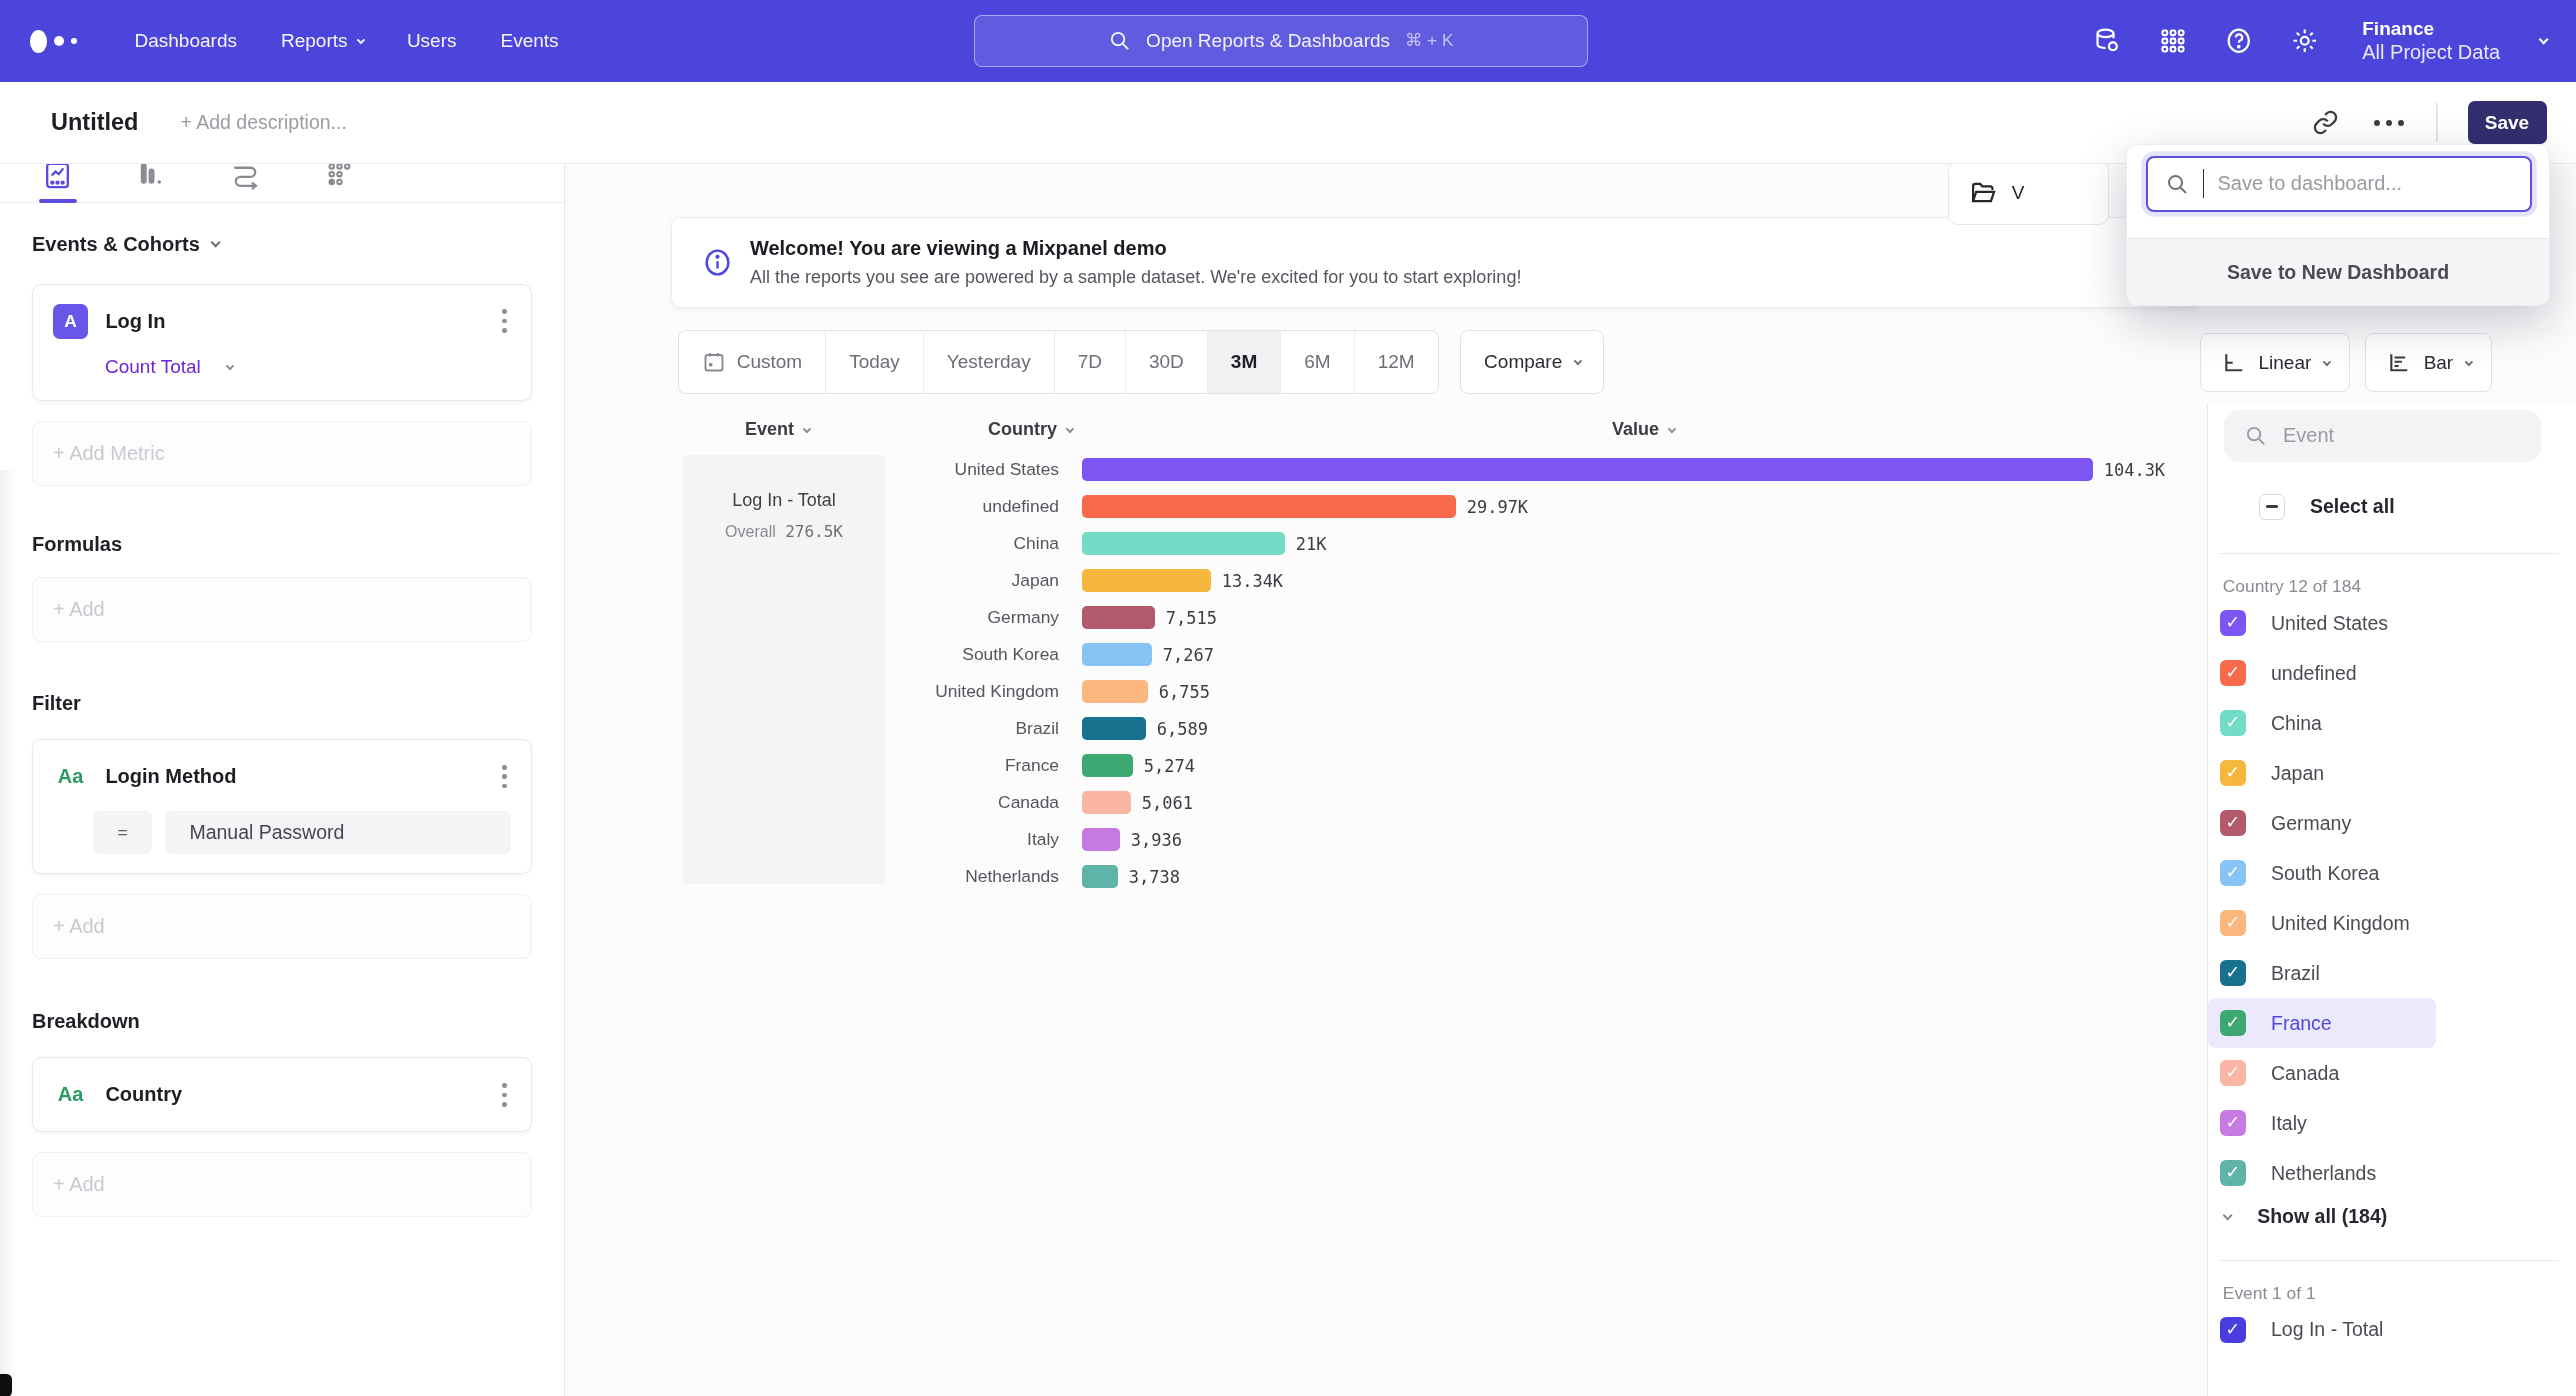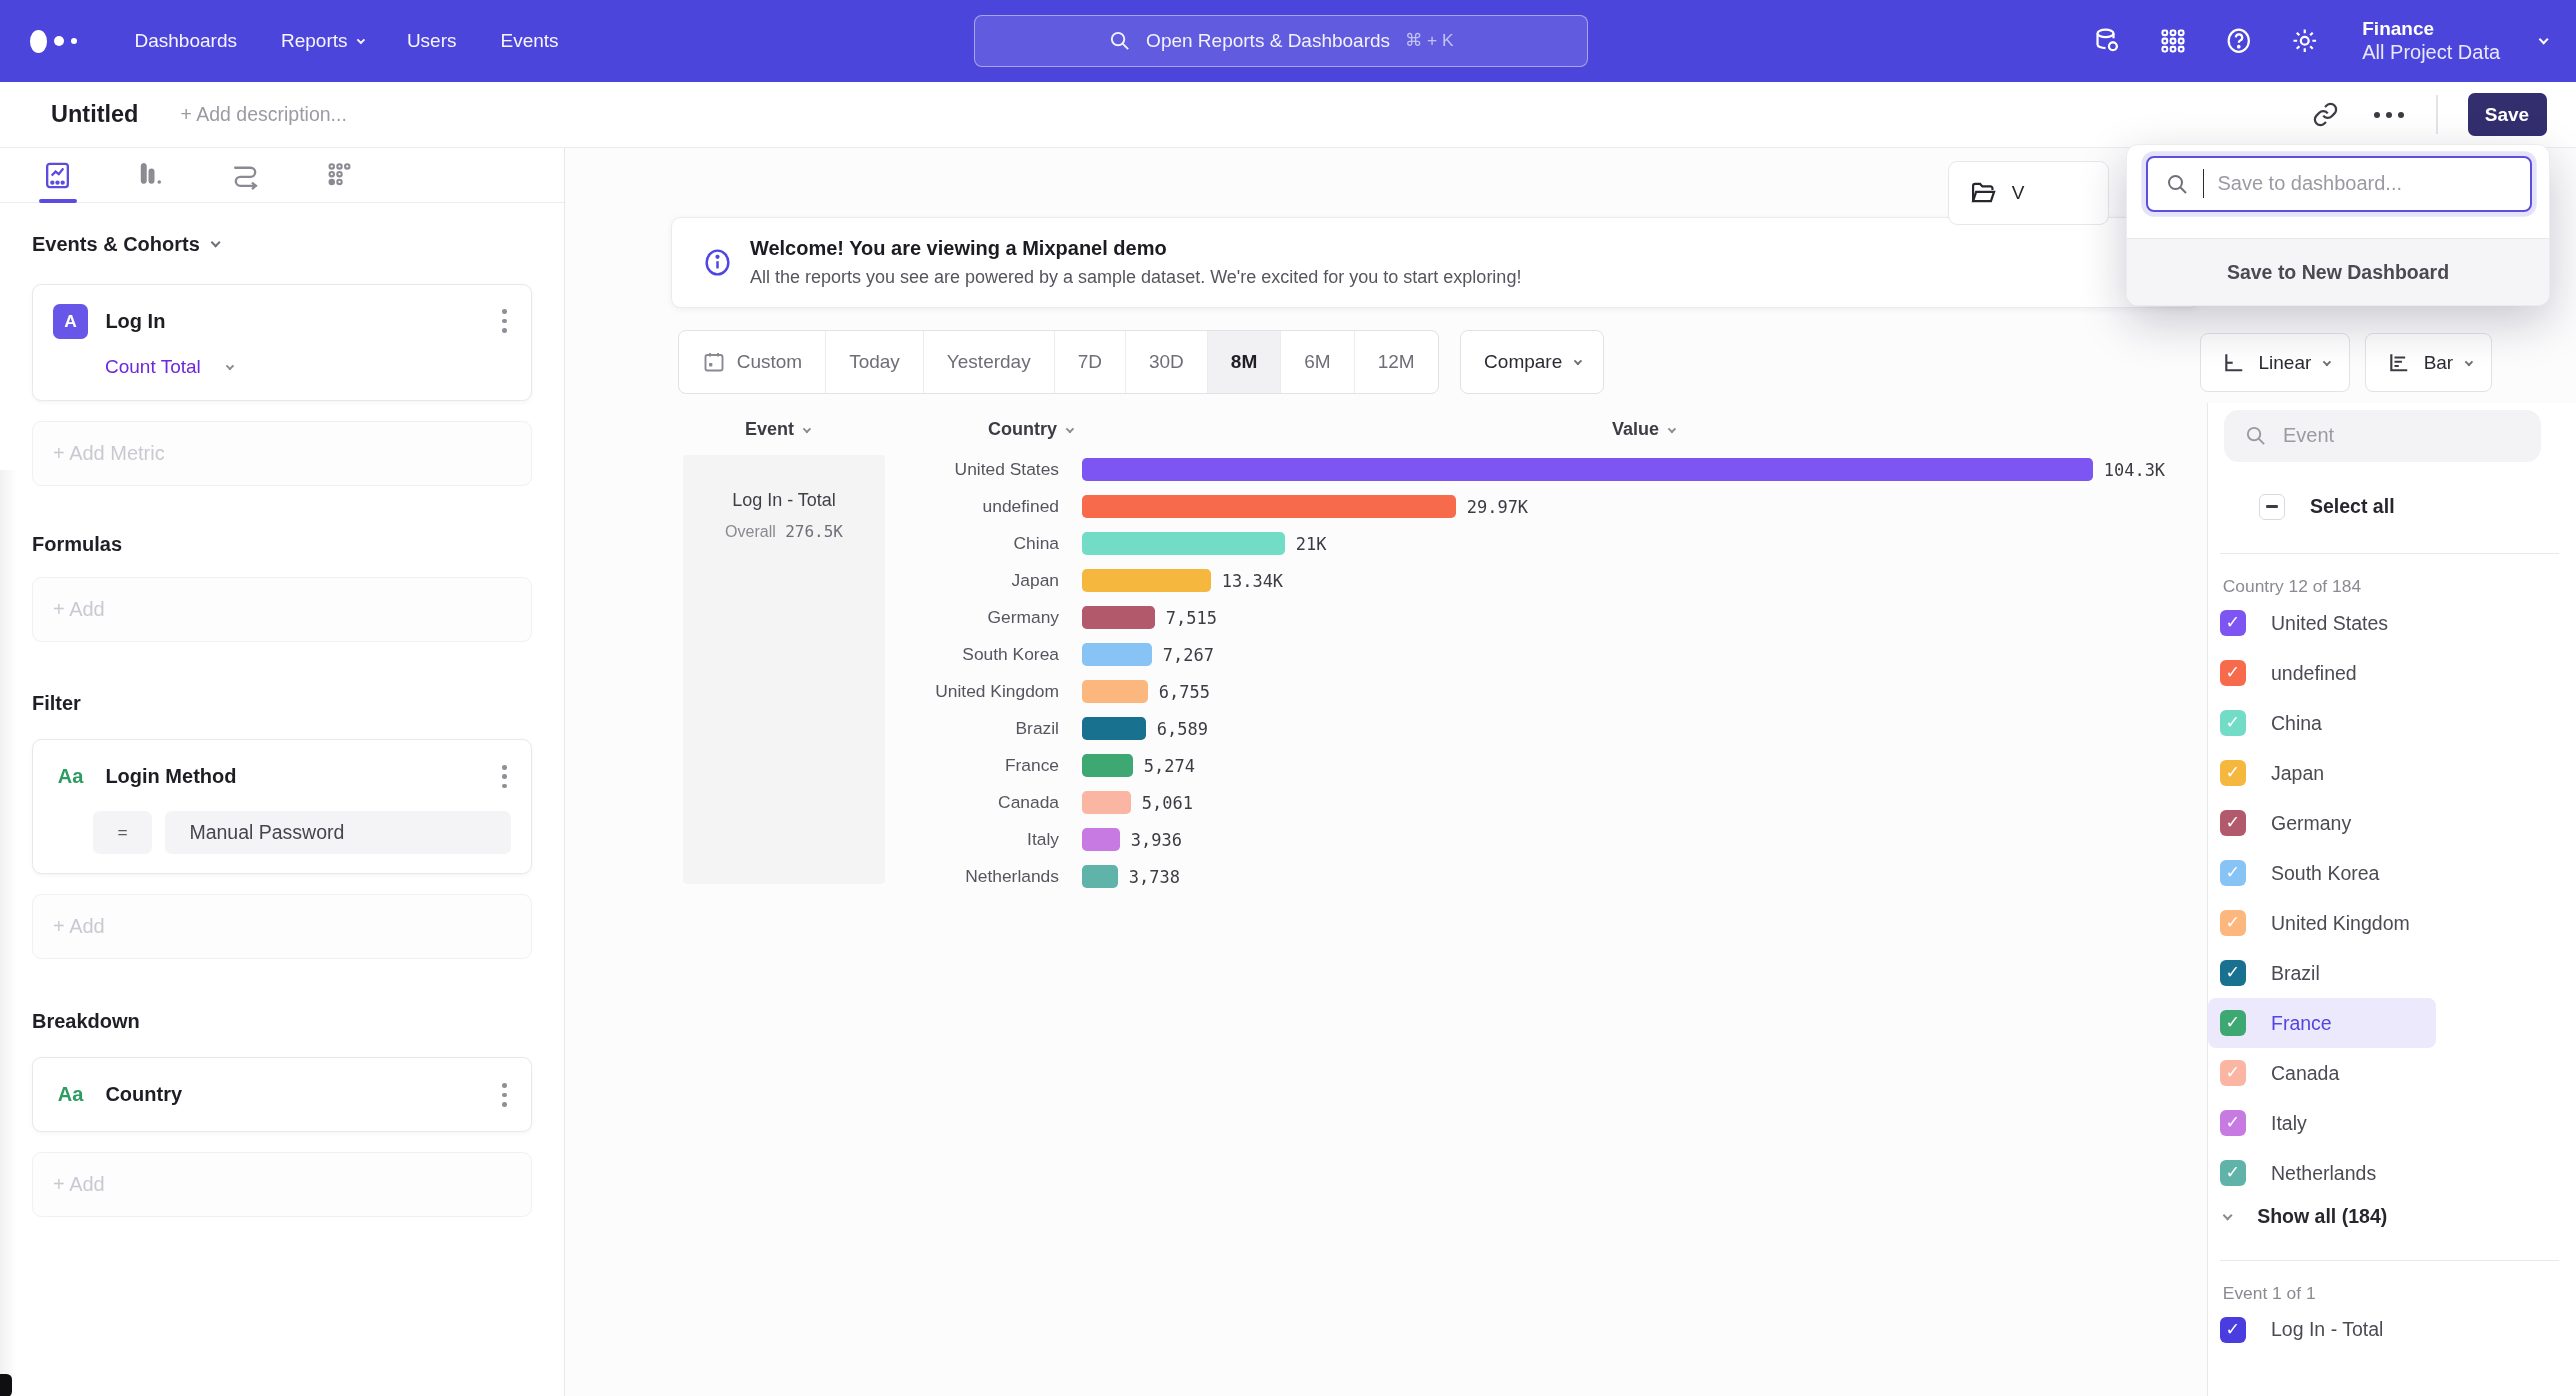--- a/index.html
+++ b/index.html
@@ -28,7 +28,7 @@
   .nav-right .chev { color:#fff; margin-left:4px; }
 
   
-  .titlebar { position:absolute; left:0; top:82px; width:2576px; height:66px; background:#fff; border-bottom:0.7px solid #ececef; display:flex; align-items:center; padding:0 29.5px 0 51px; z-index:5; }
+  .titlebar { position:absolute; left:0; top:82px; width:2576px; height:82px; background:#fff; border-bottom:0.7px solid #ececef; display:flex; align-items:center; padding:0 29.5px 0 51px; z-index:5; }
   .doc-title { font-size:23.5px; font-weight:700; color:#1d1d24; }
   .doc-desc { font-size:19.5px; color:#9b9ba3; margin-left:42px; cursor:text; }
   .title-actions { margin-left:auto; display:flex; align-items:center; gap:30px; }

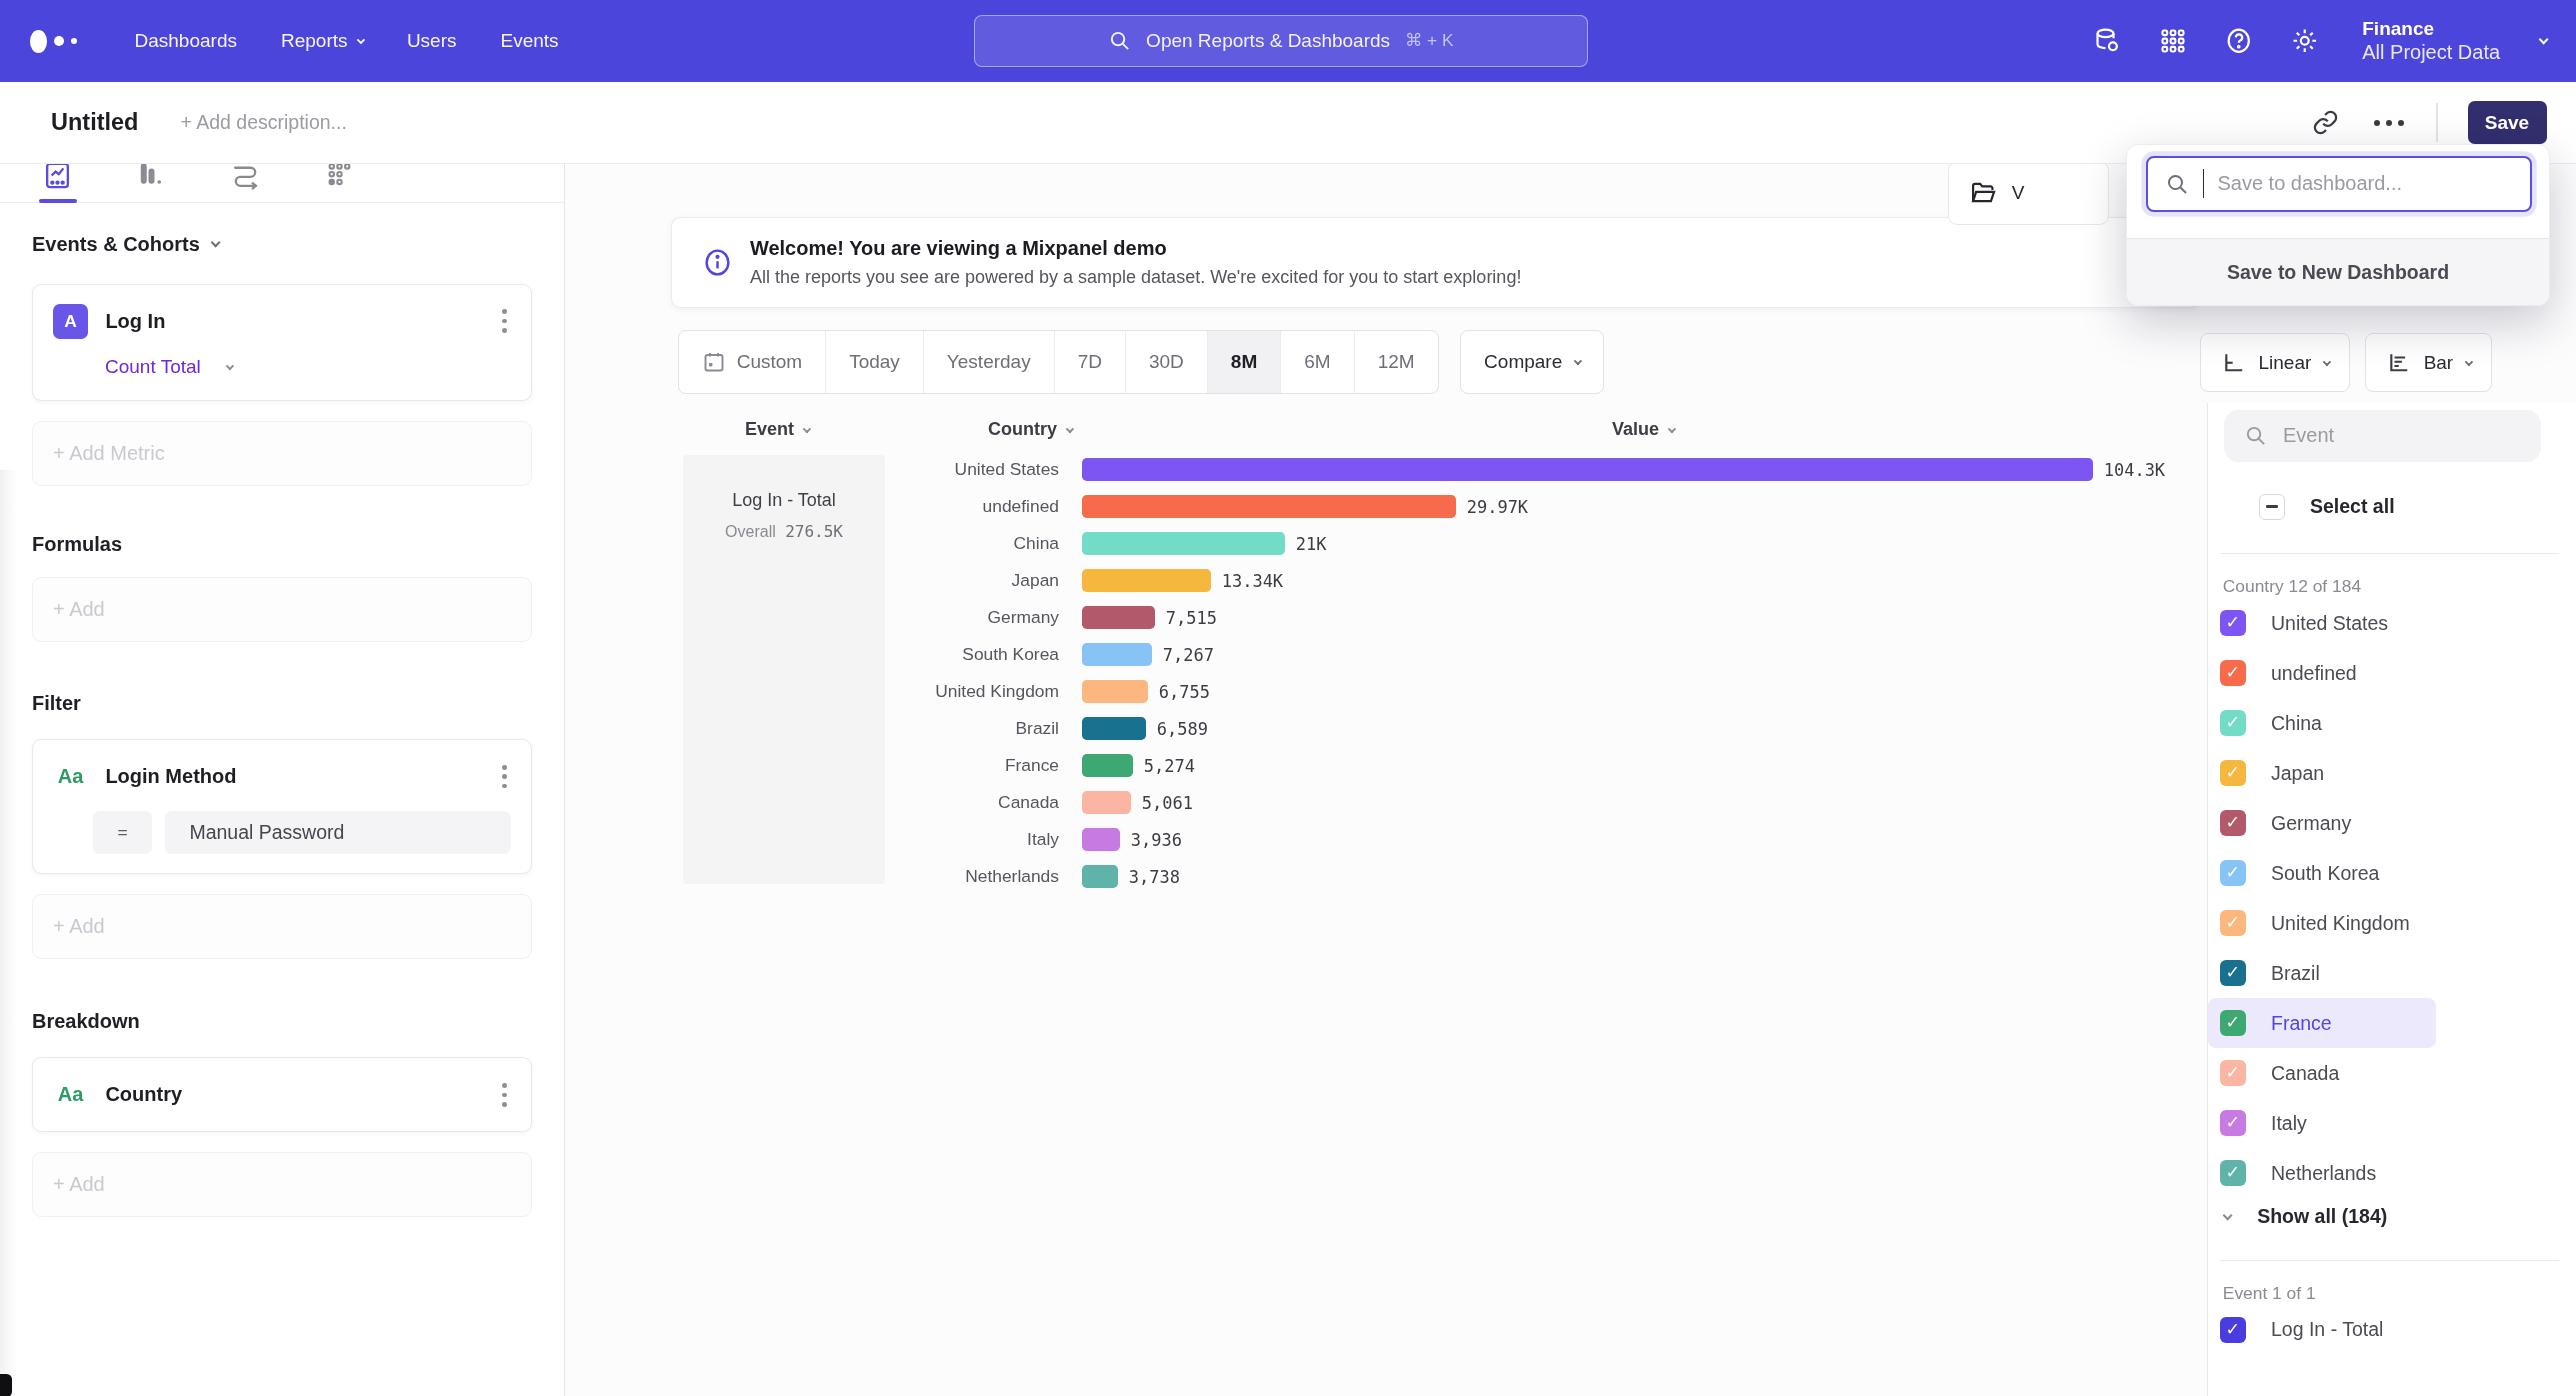--- a/index.html
+++ b/index.html
@@ -392,7 +392,7 @@
               <span>30D</span>
             </div>
             <div class="seg selected">
-              <span>8M</span>
+              <span>3M</span>
             </div>
             <div class="seg">
               <span>6M</span>

